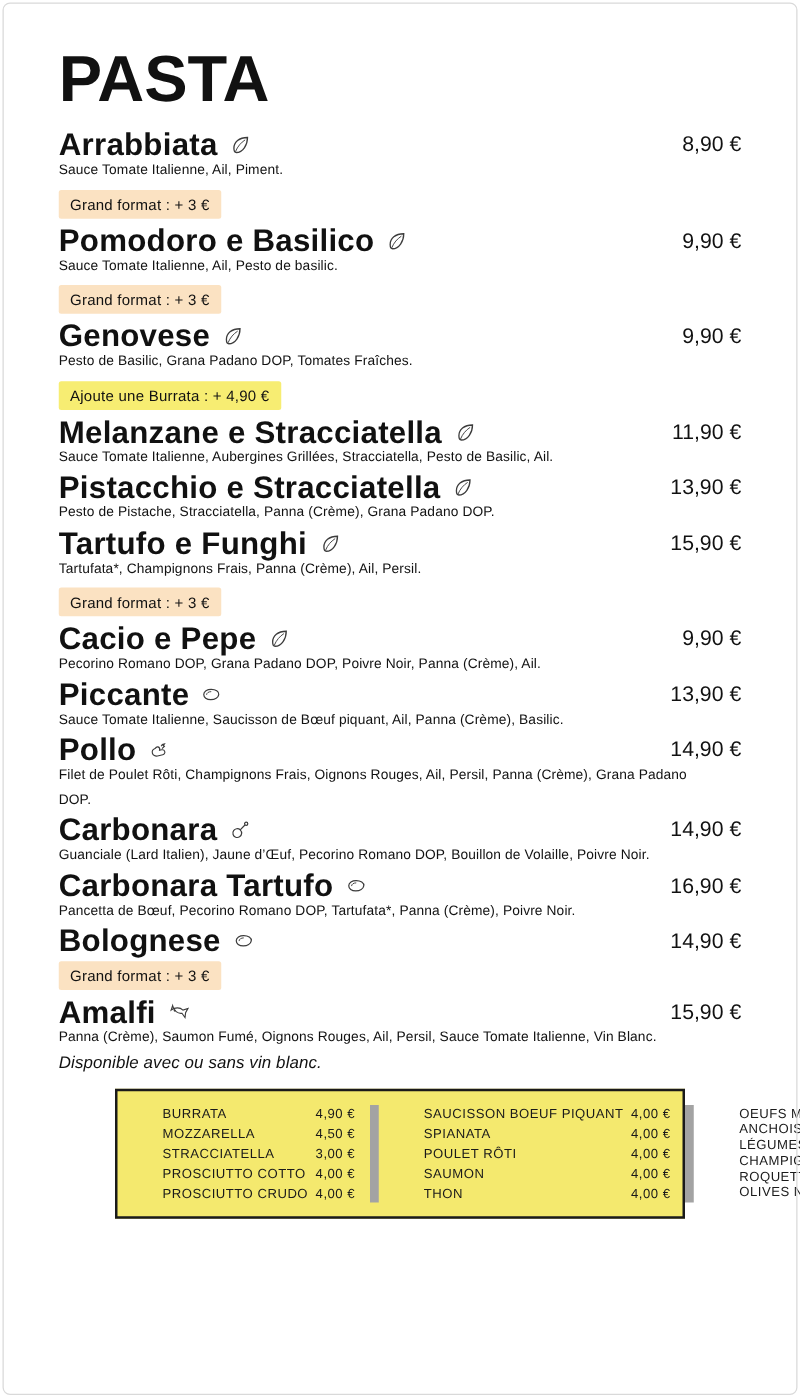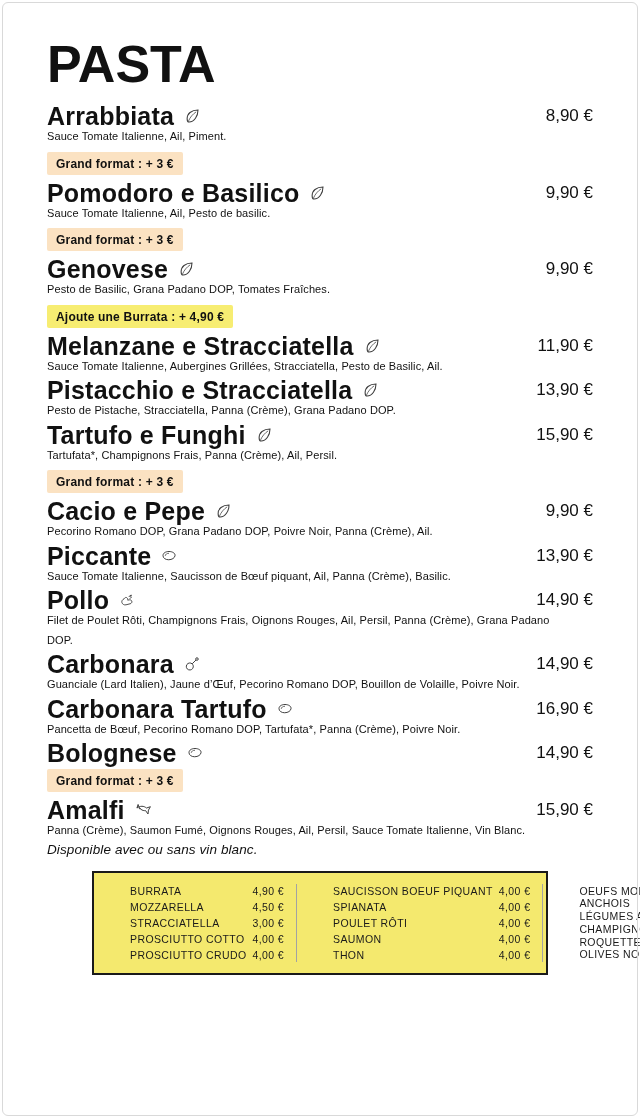--- a/index.html
+++ b/index.html
@@ -42,7 +42,7 @@
   .desc{font-size:11px;line-height:19.5px;max-width:508px;letter-spacing:.1px;}
   .note{
     display:inline-block;
-    font-size:12px;font-weight:bold;
+    font-size:12px;font-weight:normal;
     padding:5px 9px 4px;
     margin:5px 0 4px;
     border-radius:2px;

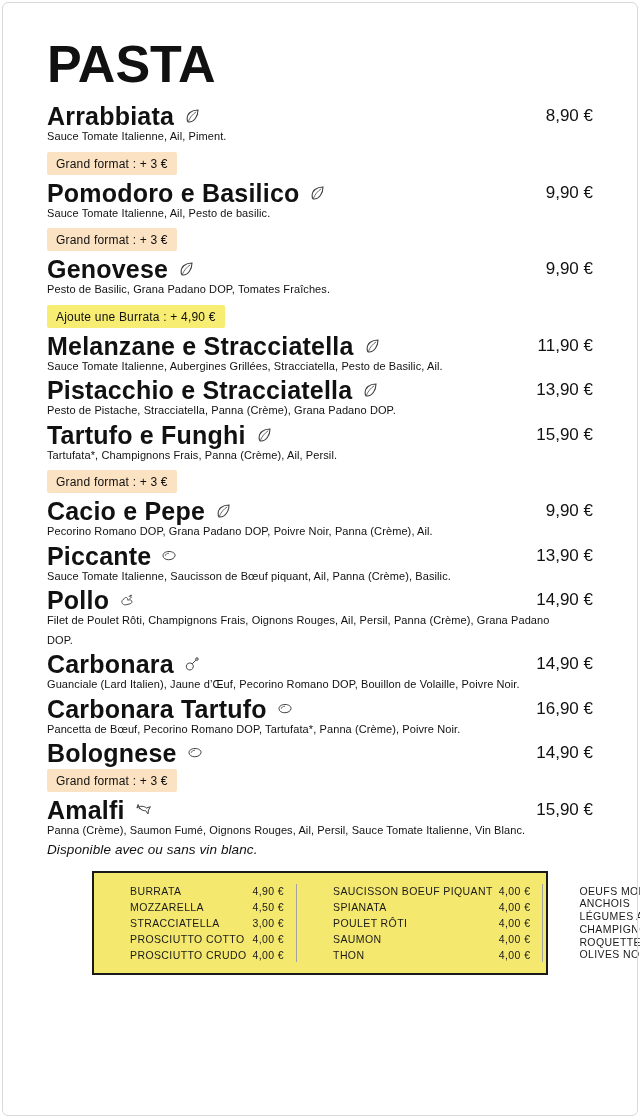--- a/index.html
+++ b/index.html
@@ -64,7 +64,7 @@
     padding:1px 12px;
     display:flex;flex-direction:column;justify-content:space-between;
   }
-  .supp-col + .supp-col{border-left:1px solid #a3a3a3;}
+  .supp-col + .supp-col{border-left:7px solid #a3a3a3;}
   .supp-row{display:flex;justify-content:space-between;font-size:10.5px;letter-spacing:.4px;white-space:nowrap;color:#1a1a1a;}
   .supp-row .lbl{overflow:hidden;padding-left:24px;}
   .supp-row .prc{padding-left:6px;}

